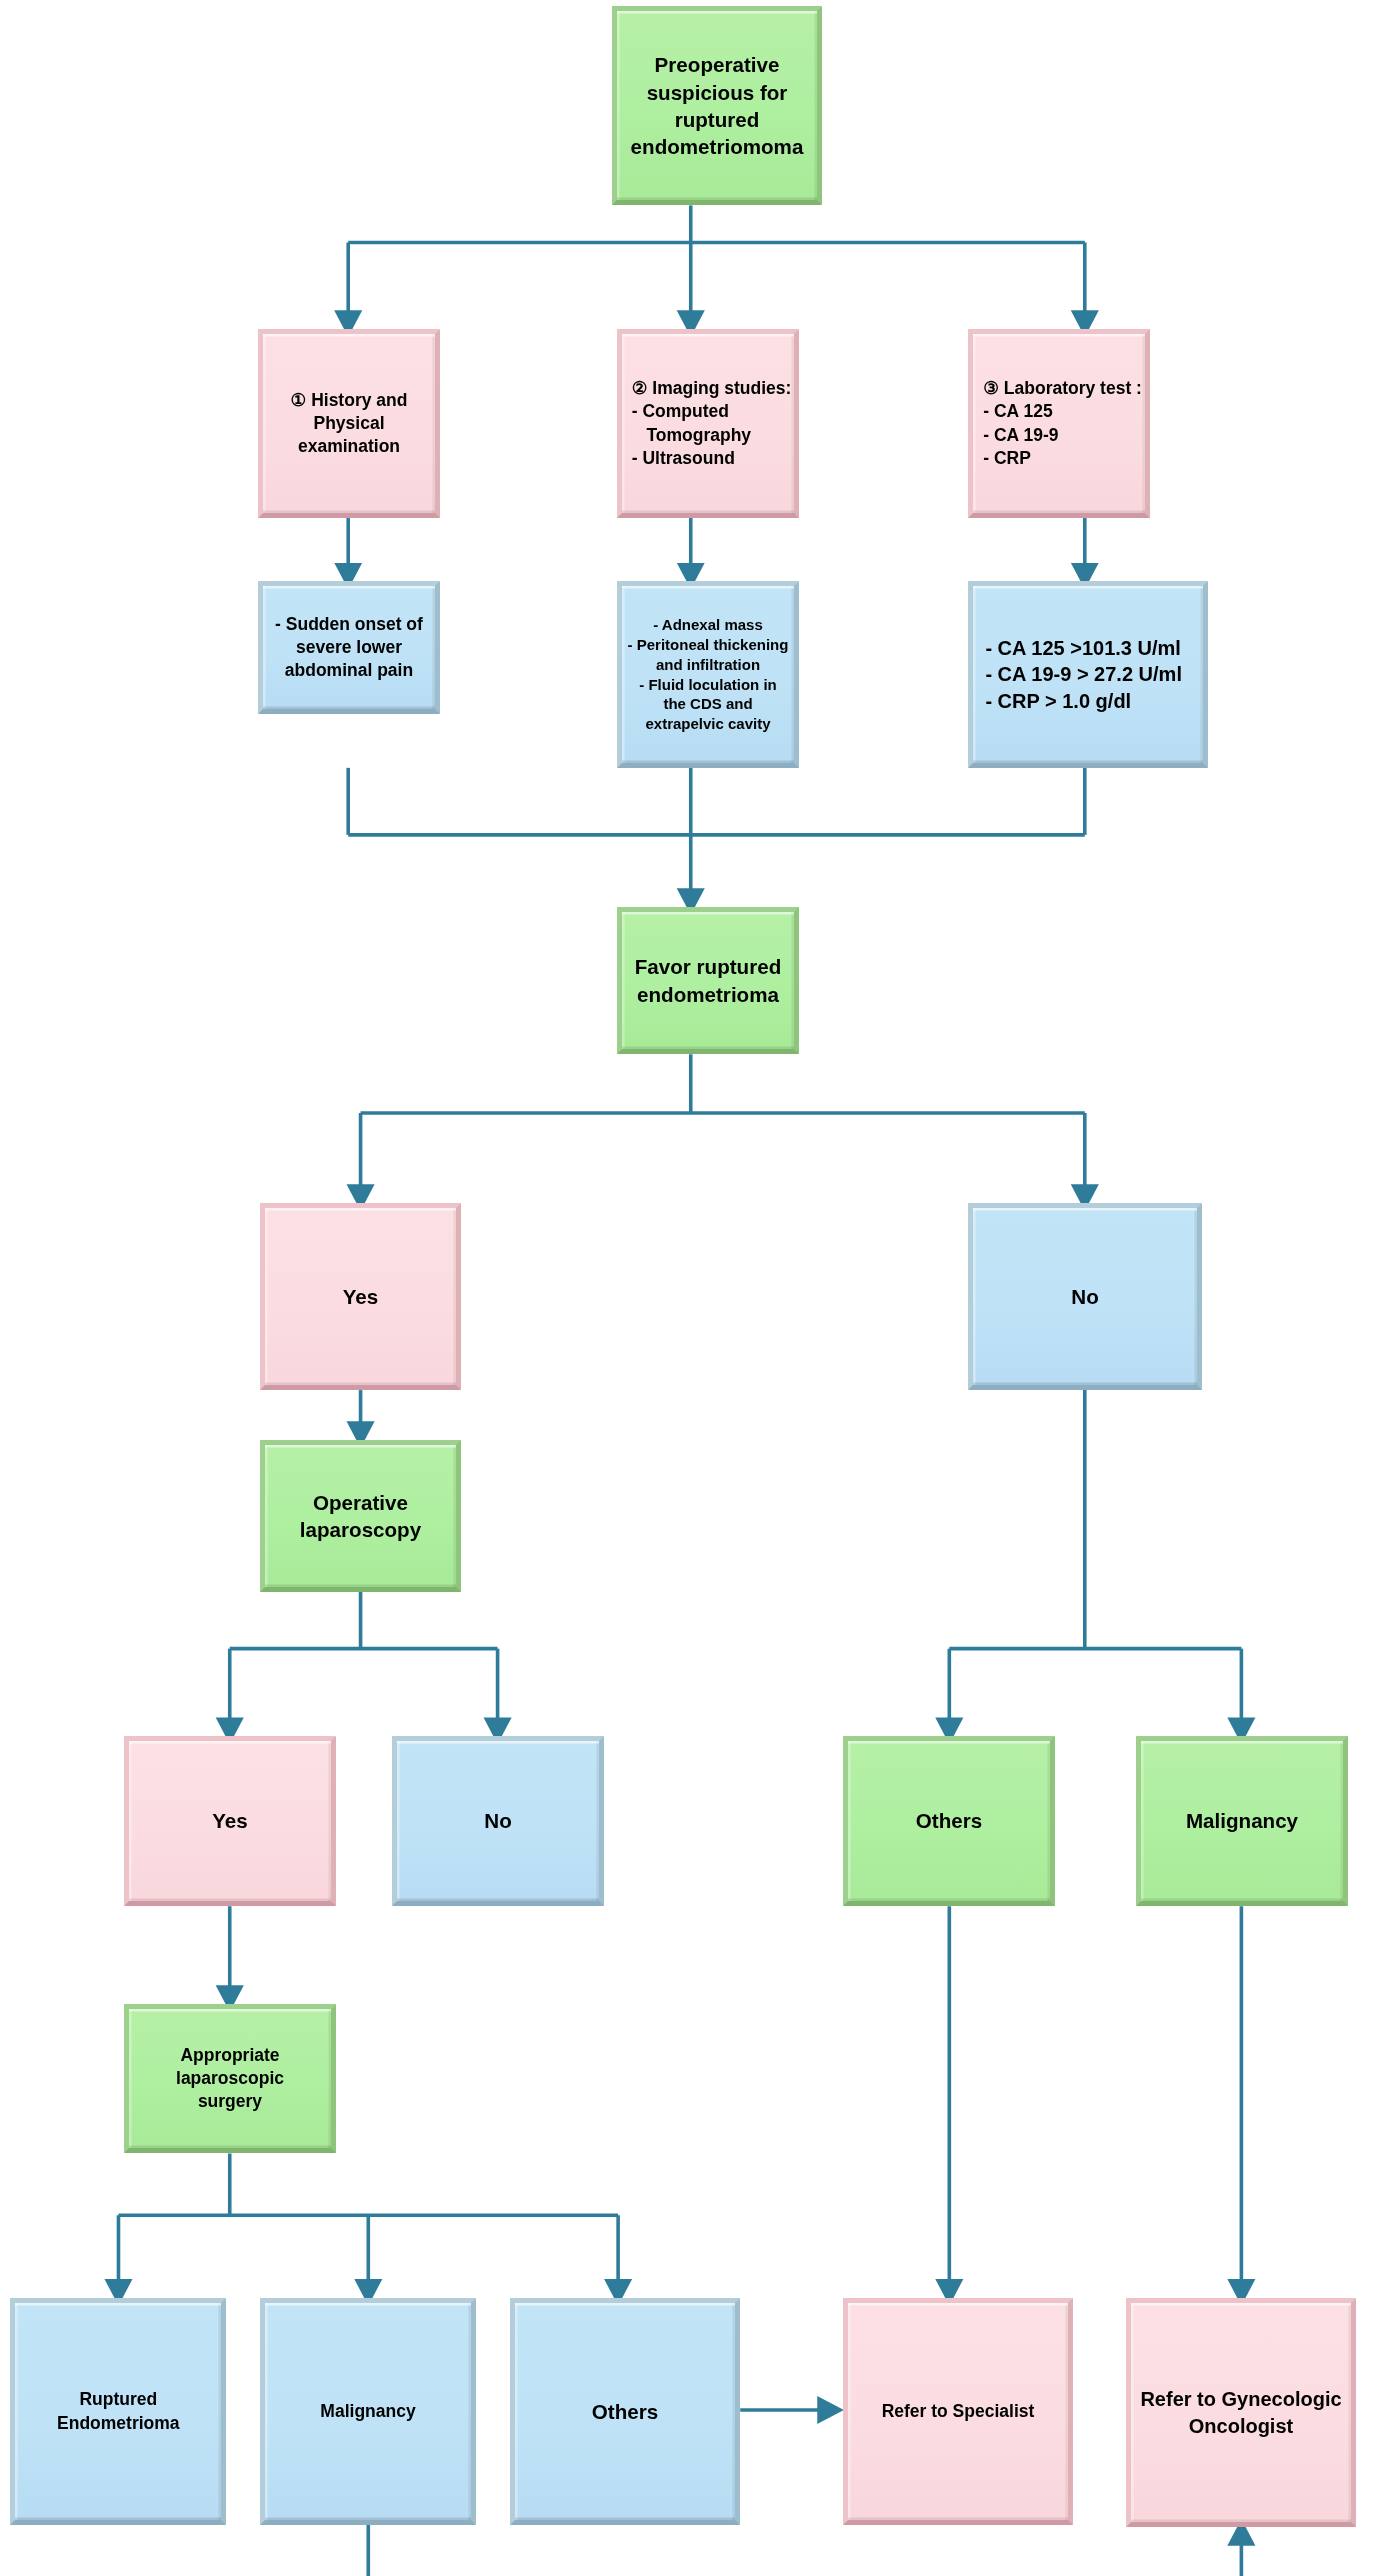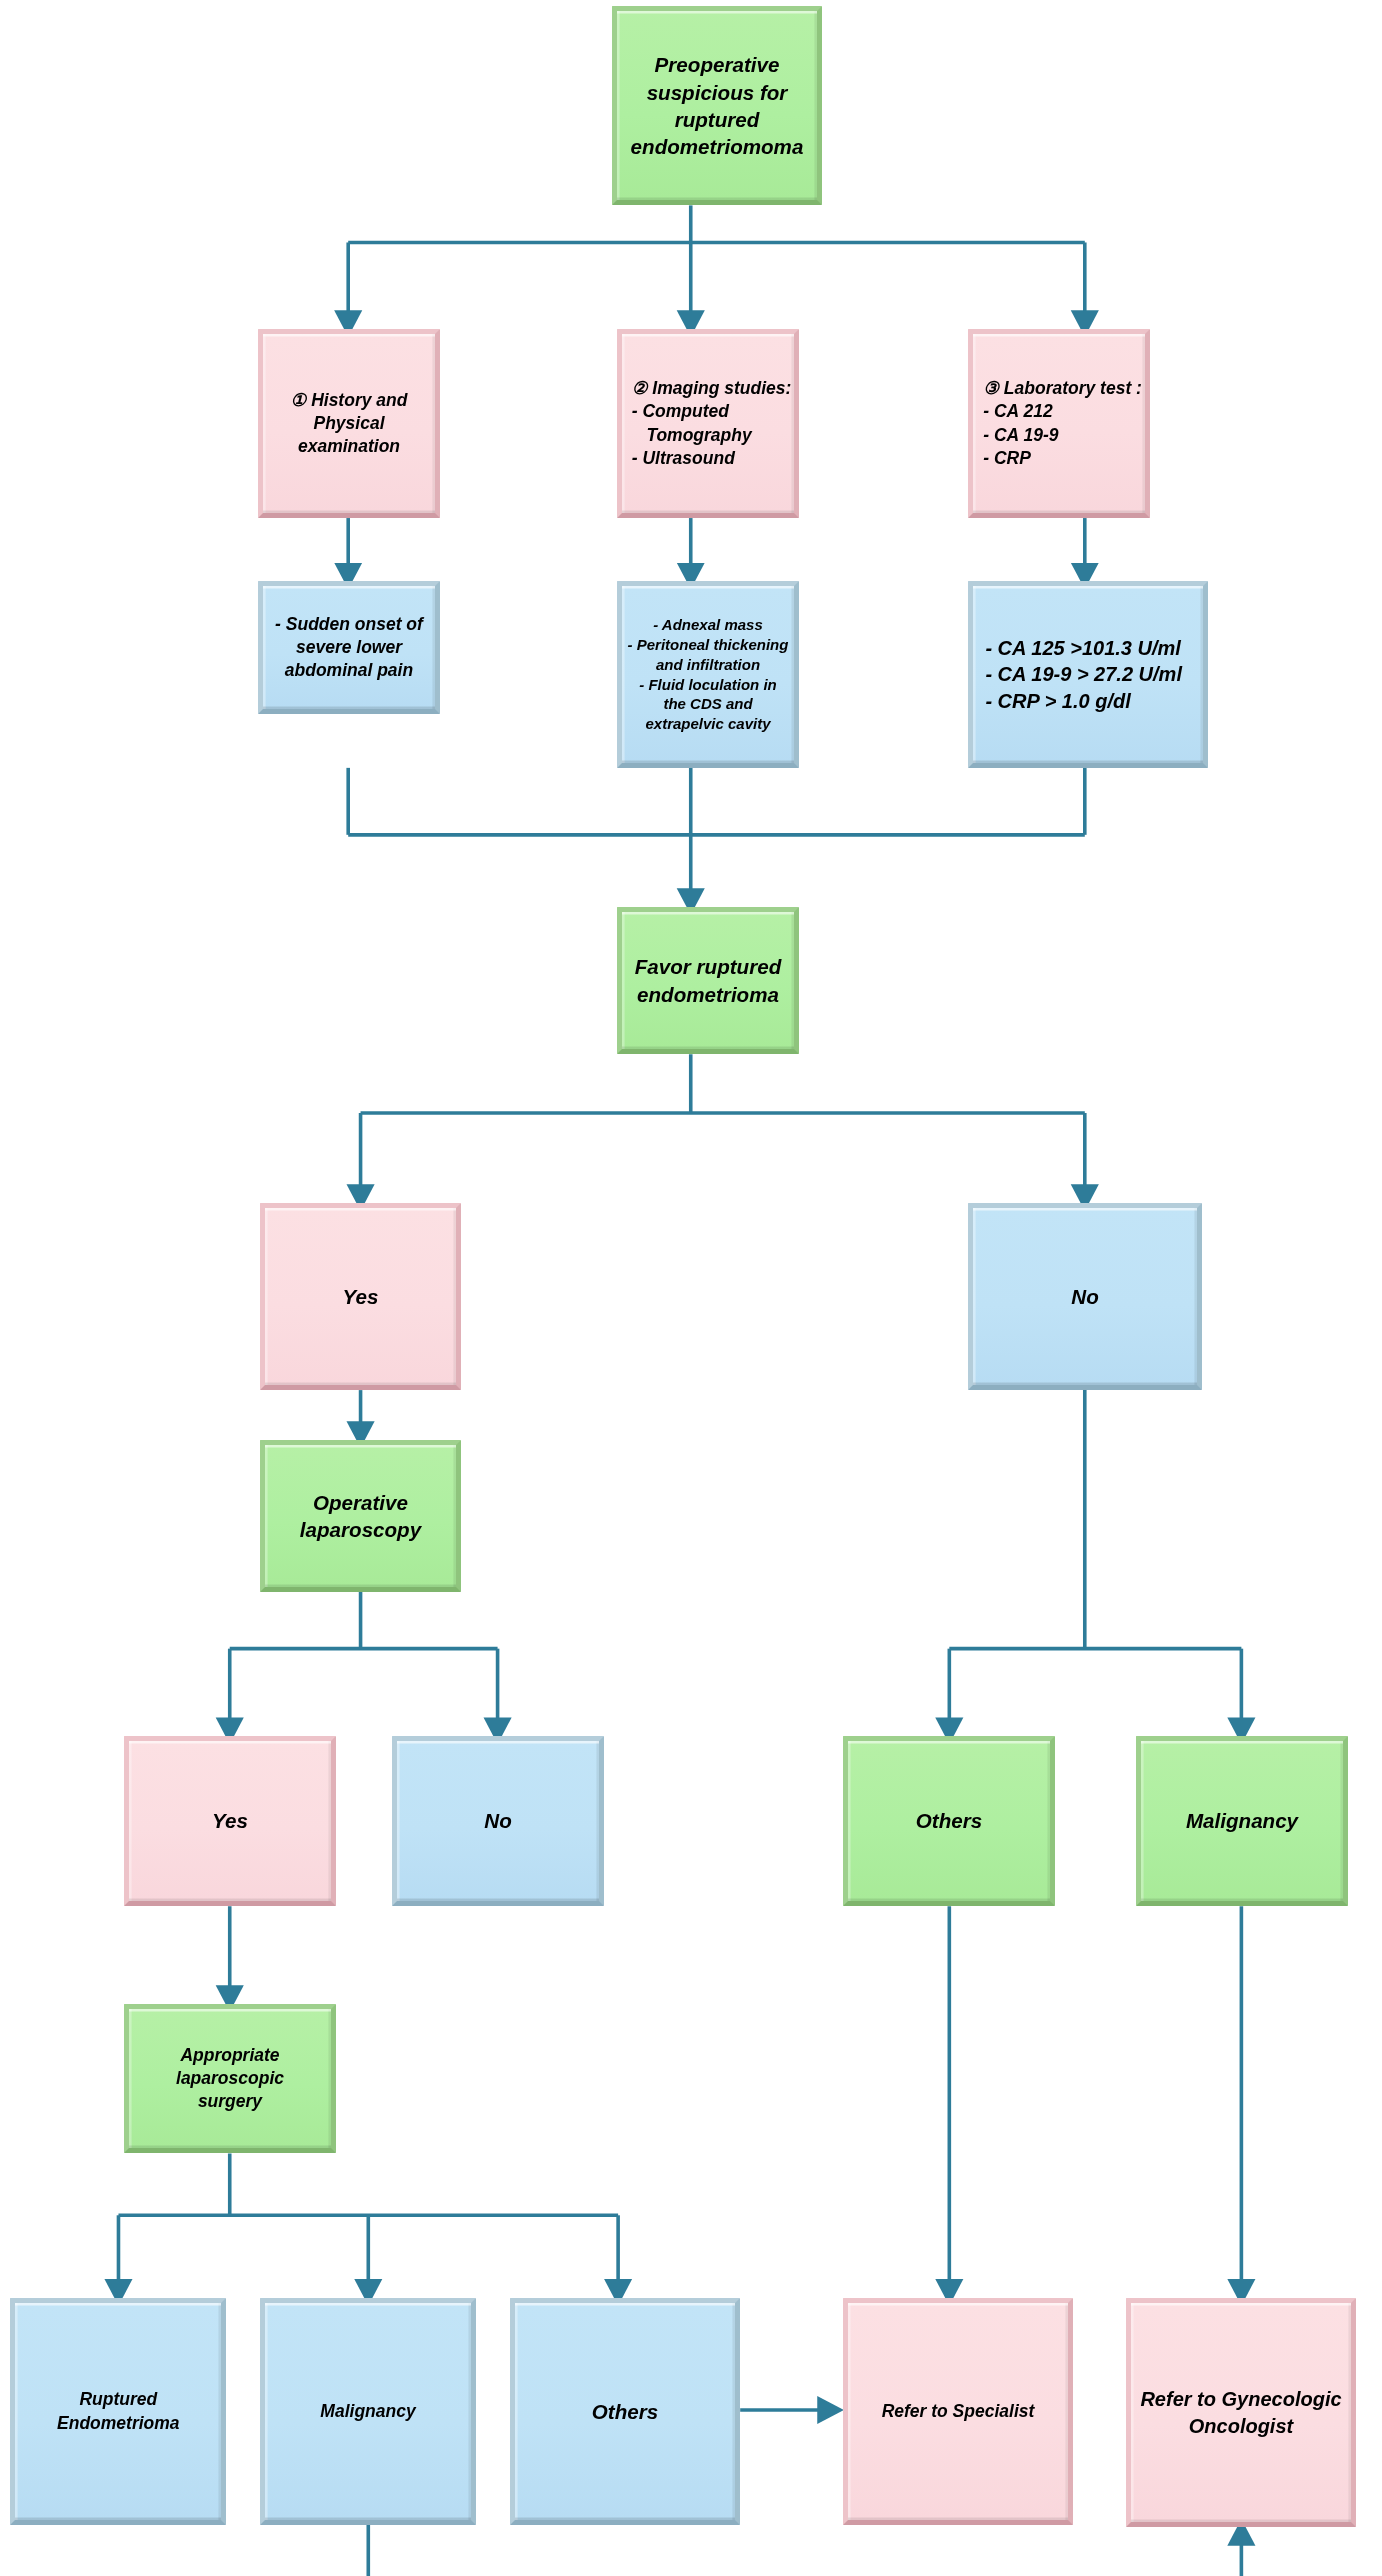--- a/index.html
+++ b/index.html
@@ -42,7 +42,6 @@
     border-style: solid;
     border-width: 5.7px;
     border-radius: 1px;
-    font-style: italic;
   }
   .node .txt { display: block; width: 100%; }
   .node .ln  { display: block; white-space: pre; }

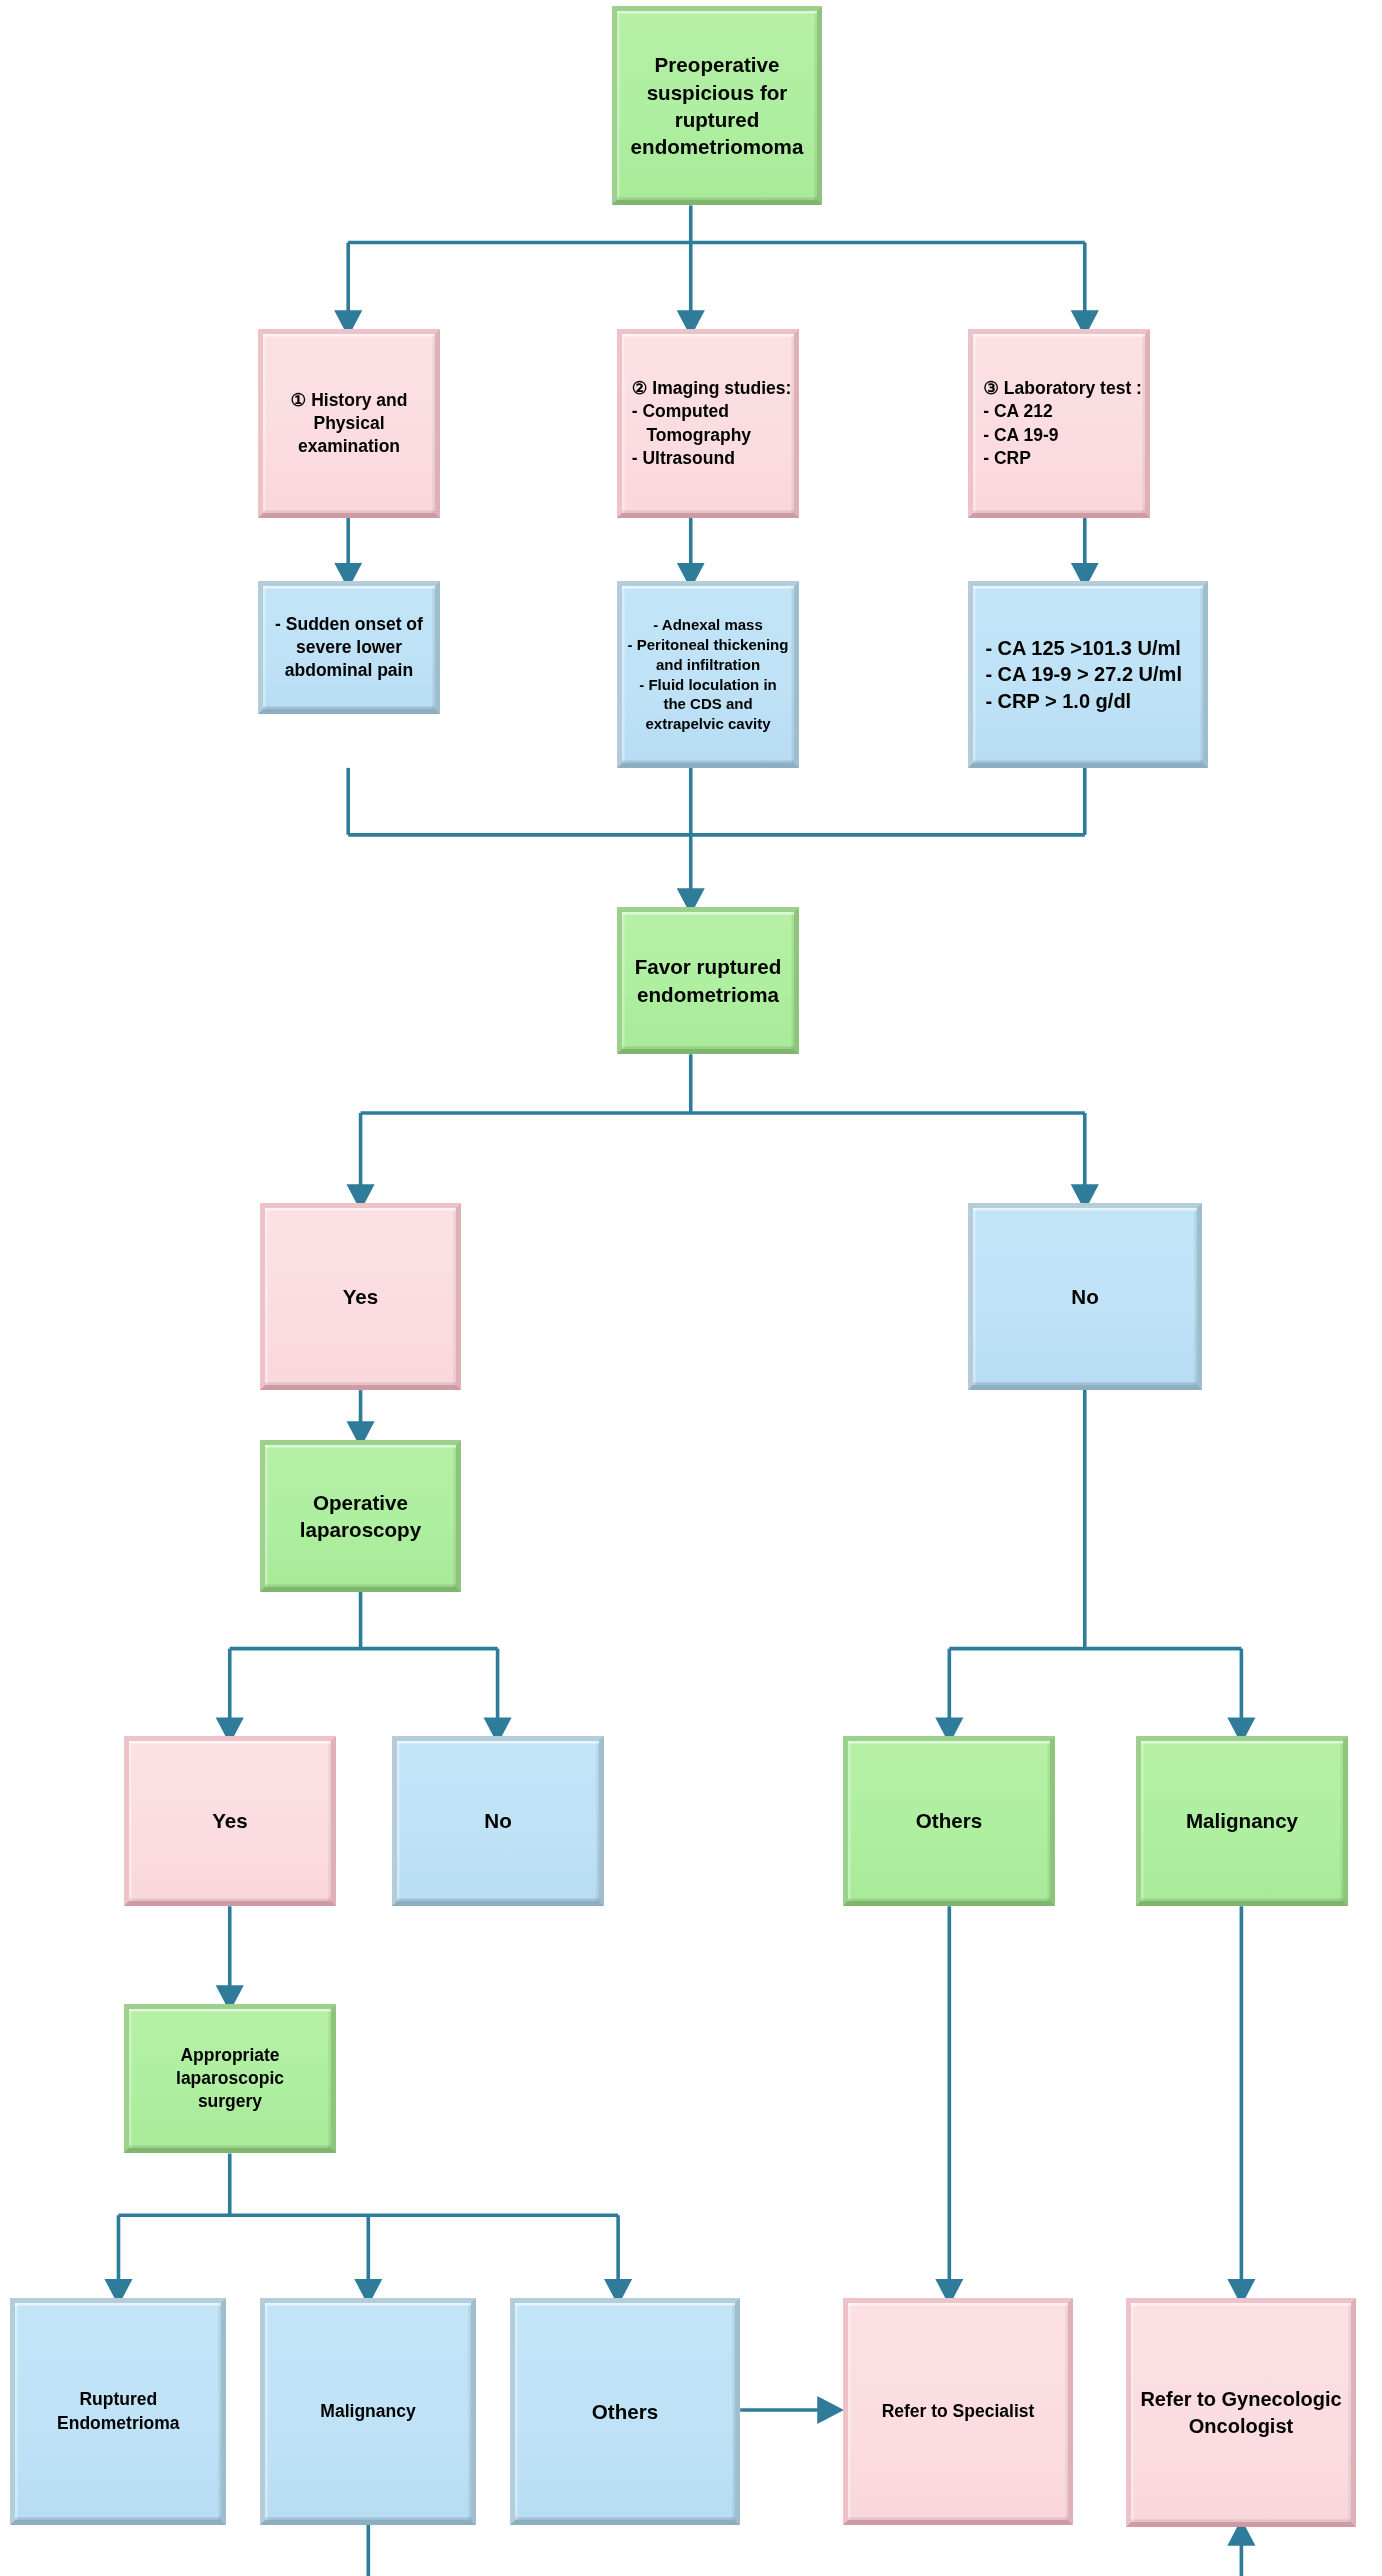--- a/index.html
+++ b/index.html
@@ -178,7 +178,7 @@
   <div class="node n-pink fs-md al-left" style="left:968px; top:329px; width:182px; height:189px;">
     <span class="txt">
       <span class="ln">③ Laboratory test :</span>
-      <span class="ln">- CA 212</span>
+      <span class="ln">- CA 125</span>
       <span class="ln">- CA 19-9</span>
       <span class="ln">- CRP</span>
     </span>

